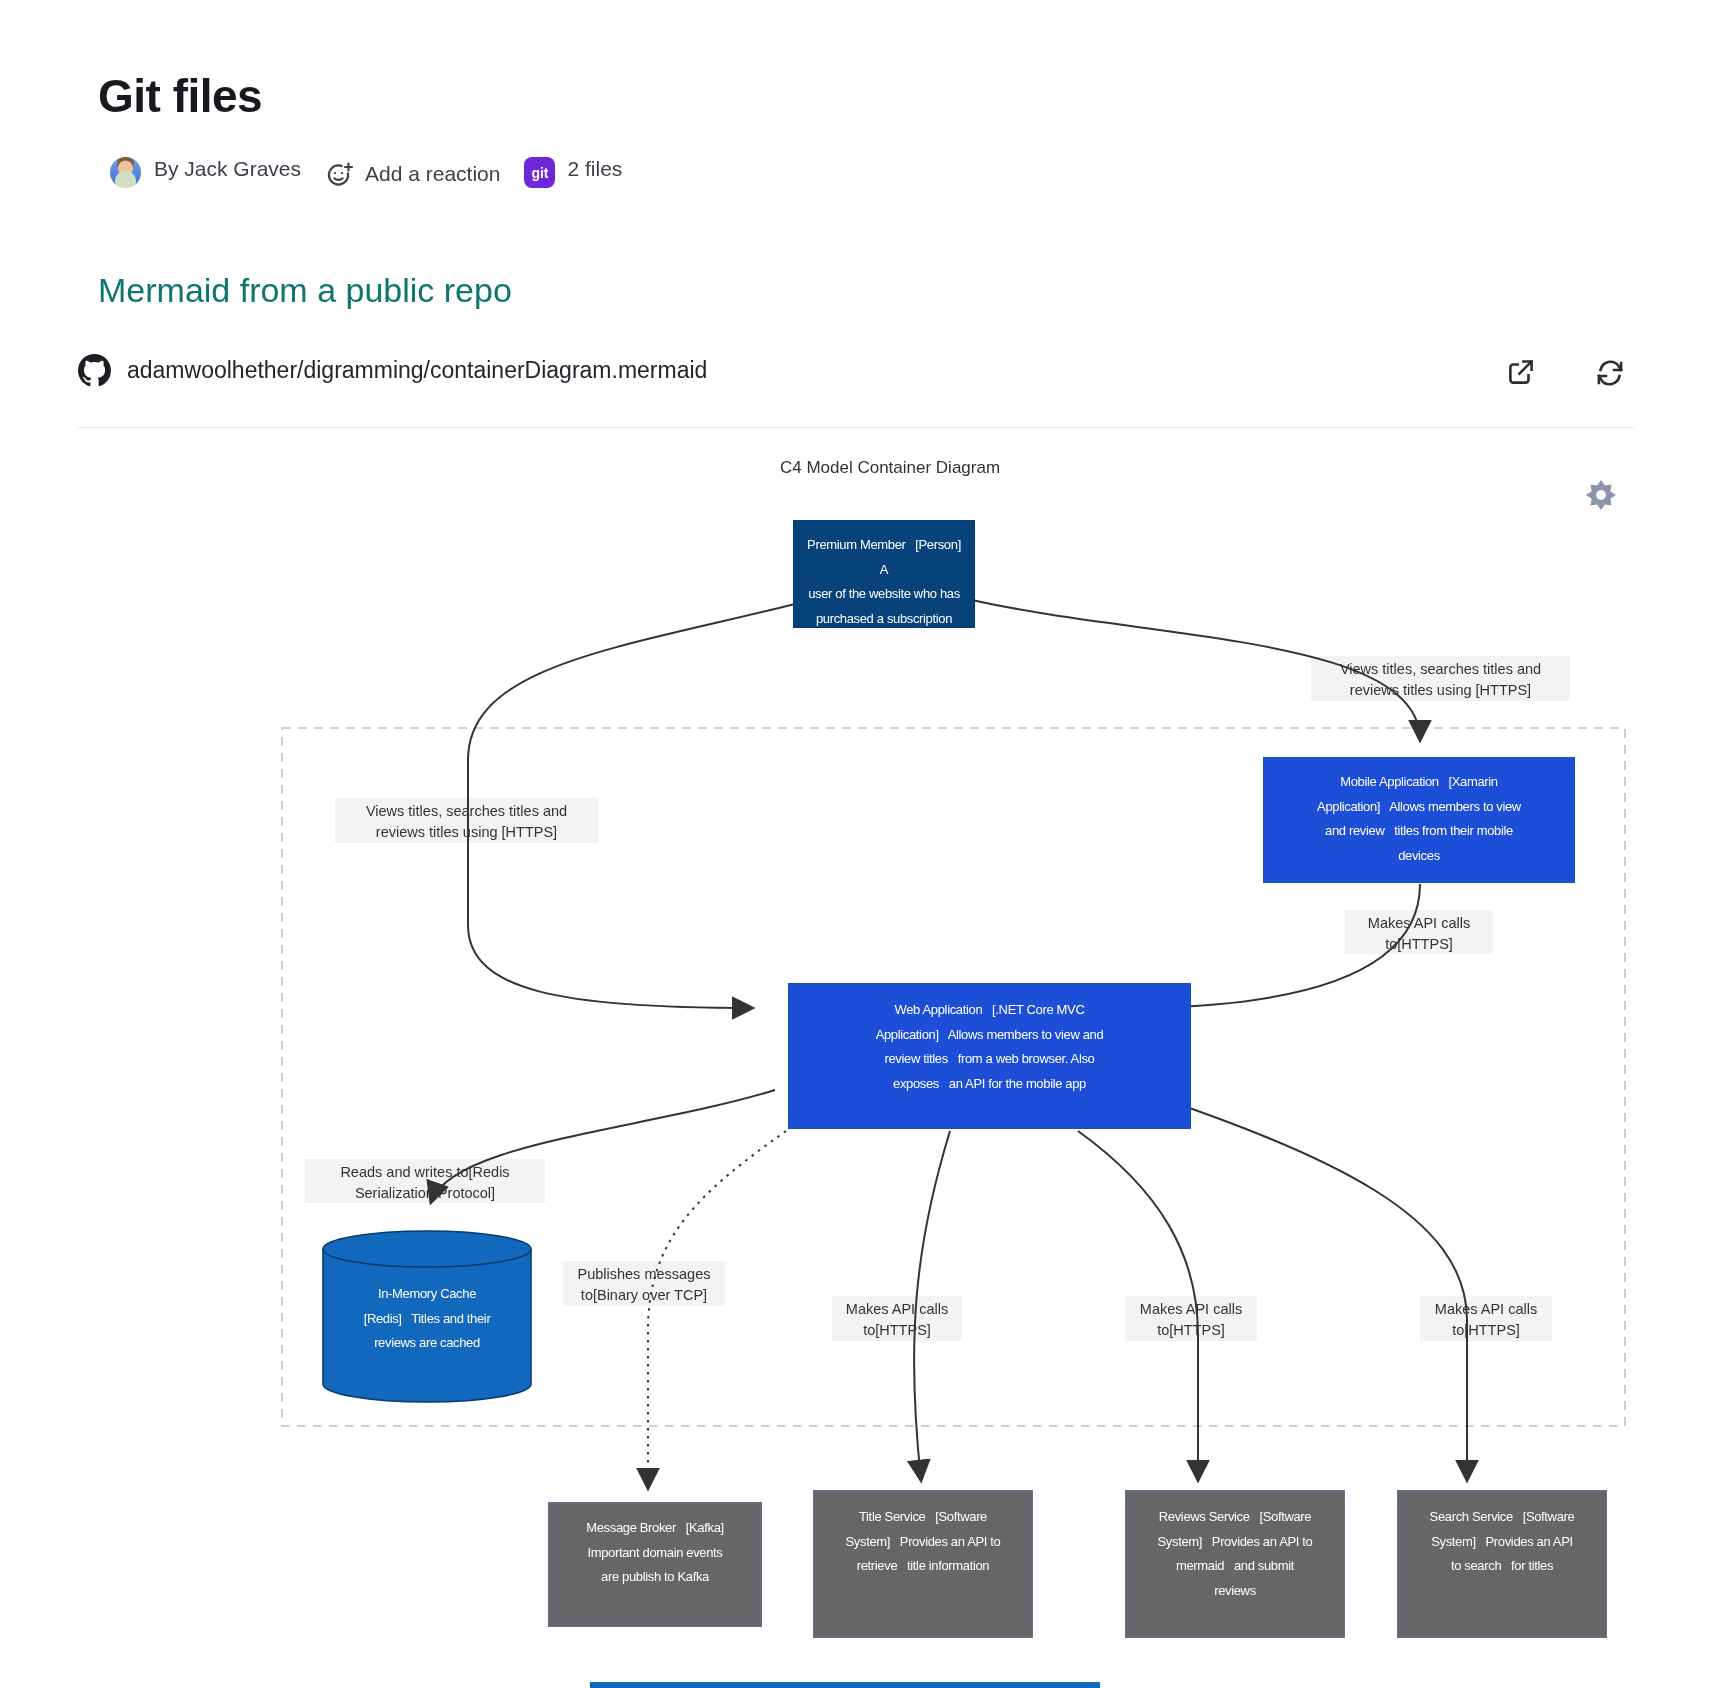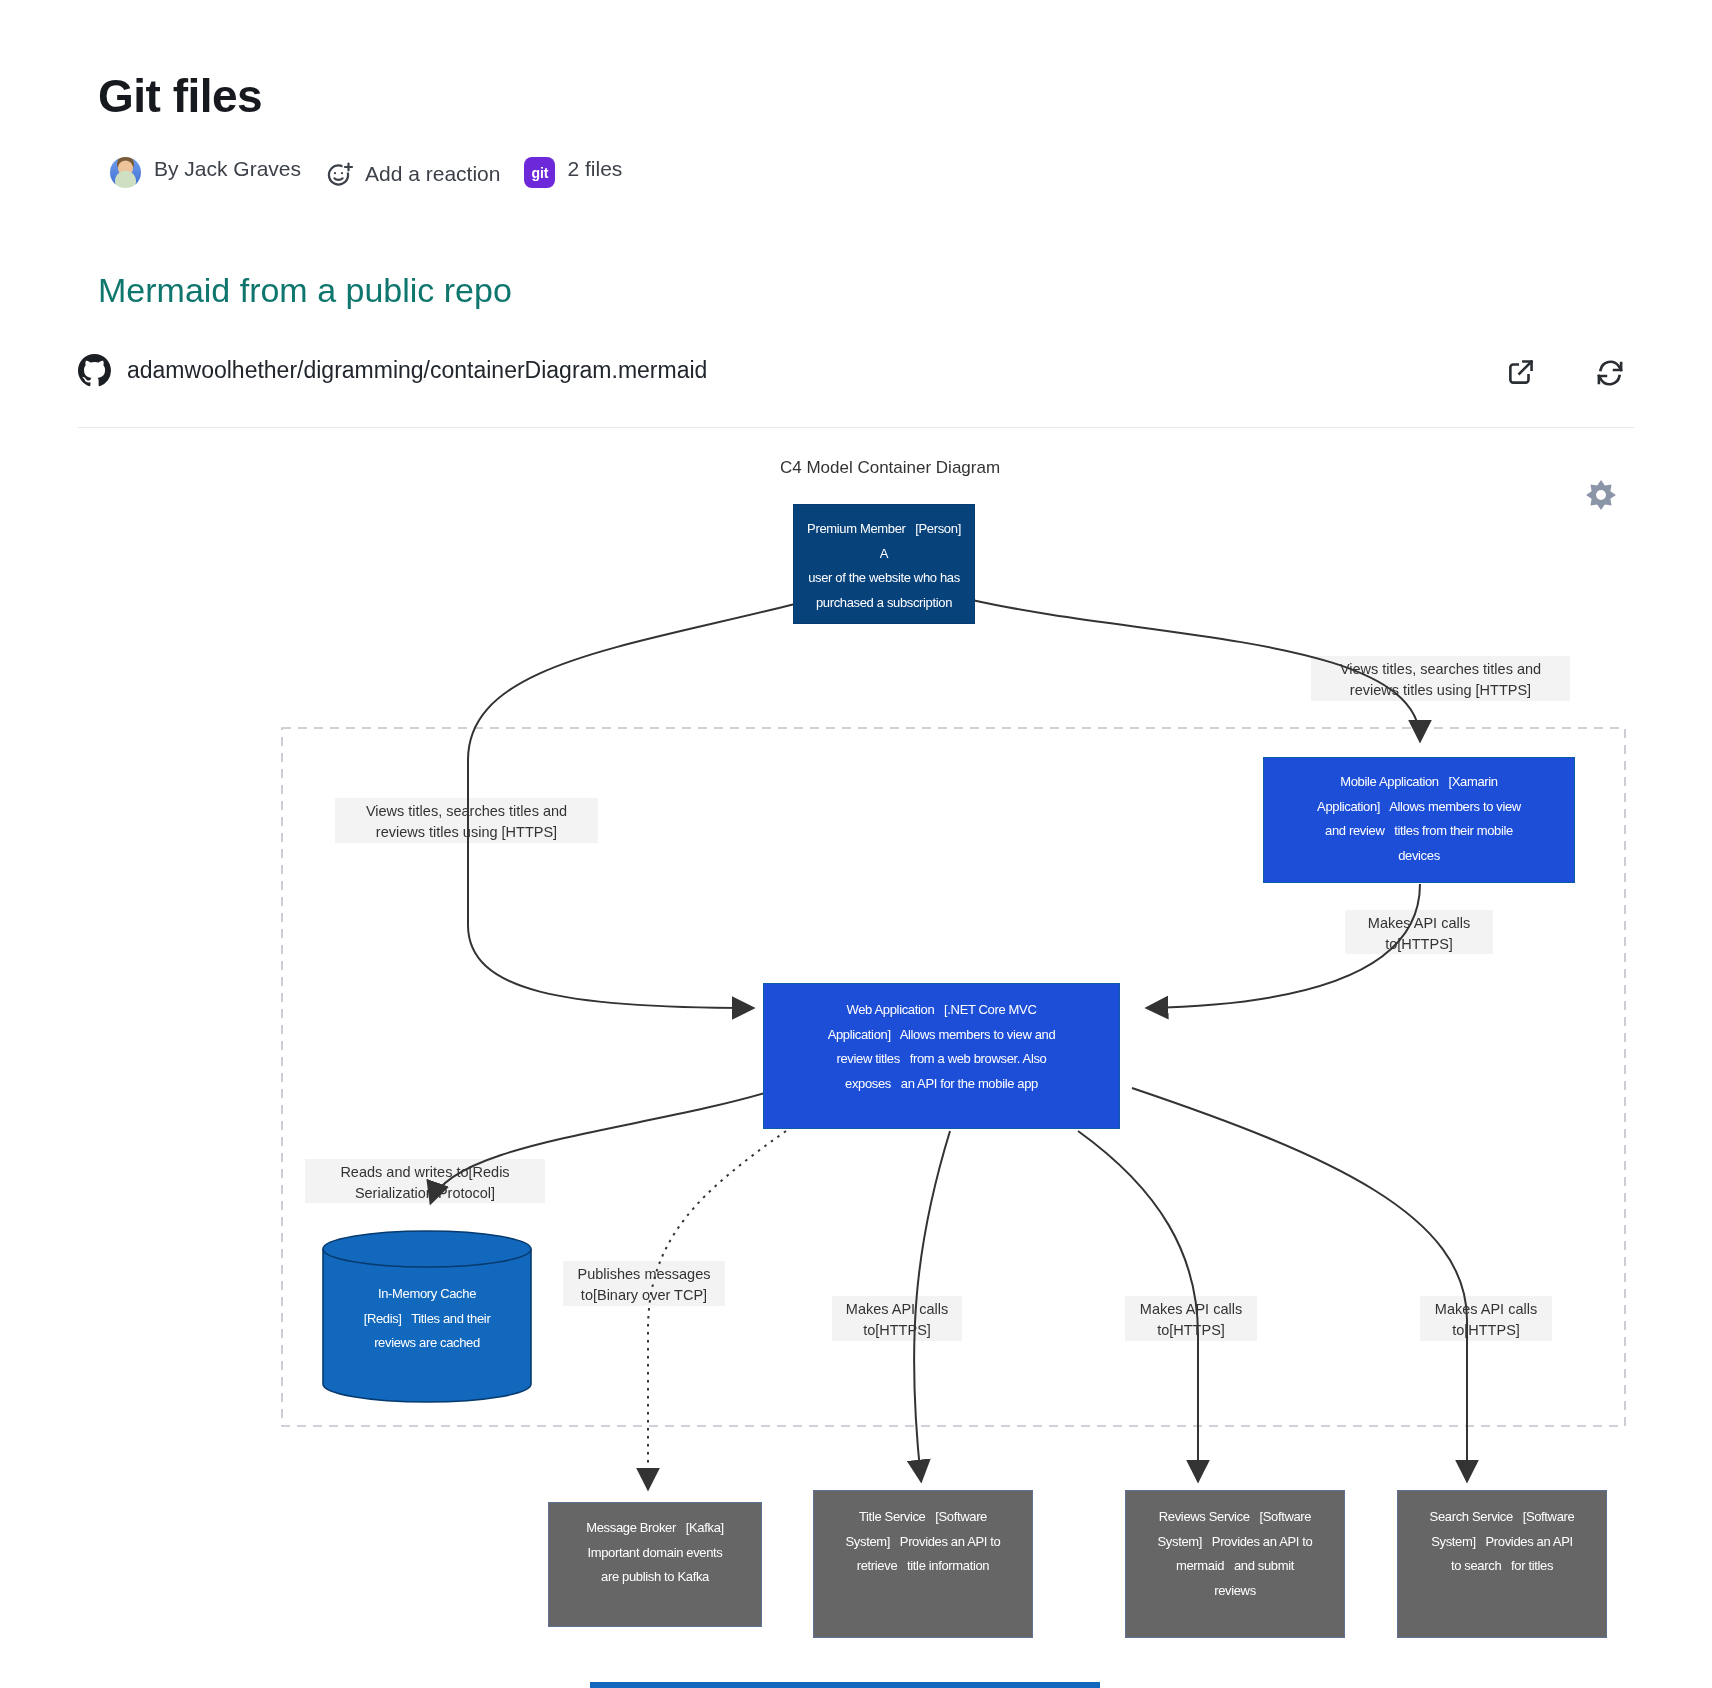--- a/index.html
+++ b/index.html
@@ -136,7 +136,7 @@
   </g>
 </svg>
 
-<div class="abs node person" style="left:793px;top:504px;width:182px;height:120px;padding:12px 6px 0">Premium Member   [Person]   A
+<div class="abs node person" style="left:793px;top:520px;width:182px;height:108px;padding:12px 6px 0">Premium Member   [Person]   A
 user of the website who has
 purchased a subscription</div>
 

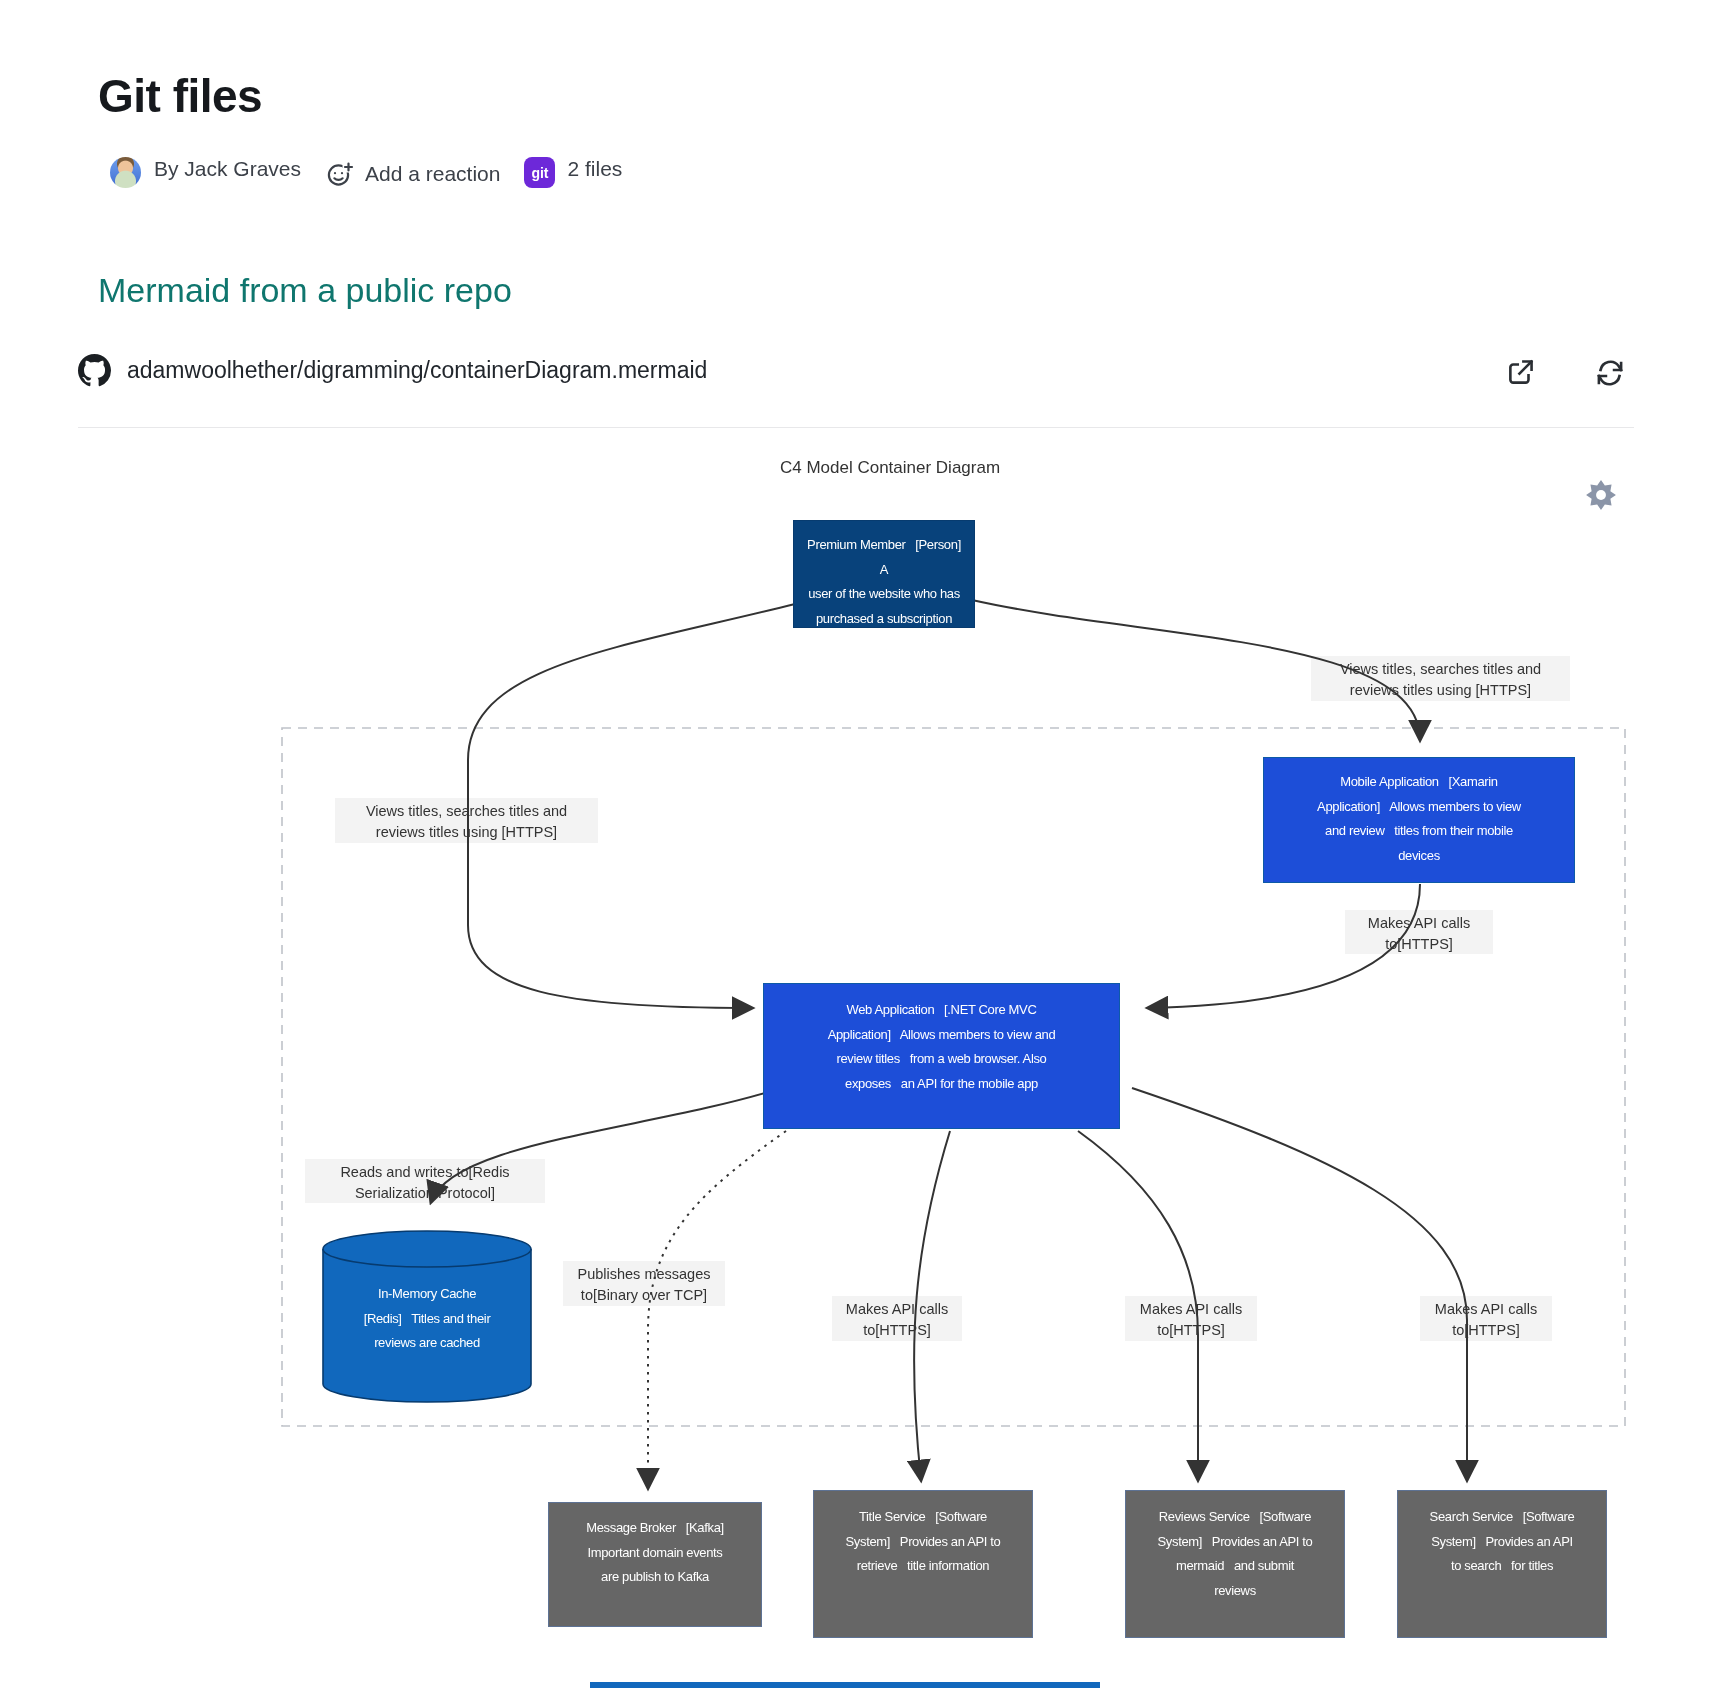--- a/index.html
+++ b/index.html
@@ -145,7 +145,7 @@
 and review   titles from their mobile
 devices</div>
 
-<div class="abs node container" style="left:763px;top:983px;width:357px;height:146px;padding:14px 9px 0">Web Application   [.NET Core MVC
+<div class="abs node container" style="left:788px;top:983px;width:403px;height:146px;padding:14px 9px 0">Web Application   [.NET Core MVC
 Application]   Allows members to view and
 review titles   from a web browser. Also
 exposes   an API for the mobile app</div>

